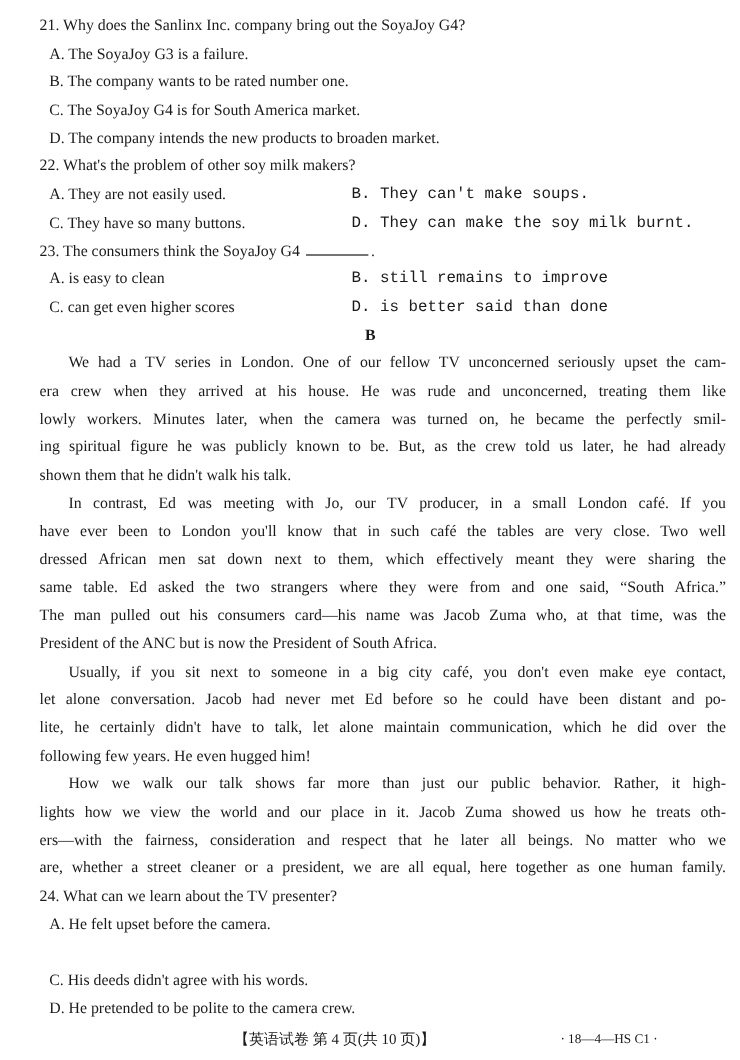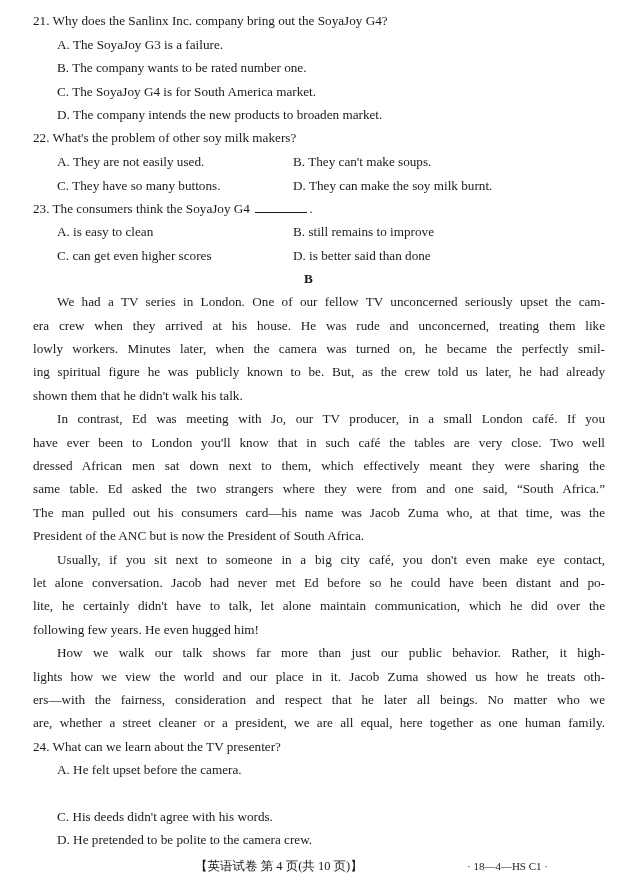--- a/index.html
+++ b/index.html
@@ -11,7 +11,7 @@
   .page { position: absolute; left: 0; top: 0; width: 617px; height: 883px; }
   .line { position: absolute; white-space: nowrap; line-height: 16px; }
   .q { left: 33px; }
-  .opt { left: 57px; font-family: Liberation Serif, serif; }
+  .opt { left: 41px; font-family: Liberation Serif, serif; }
   .opt2 { left: 293px; }
   .para { left: 33px; width: 572px; text-align: justify; text-align-last: justify; white-space: nowrap; }
   .para.last { text-align-last: left; }

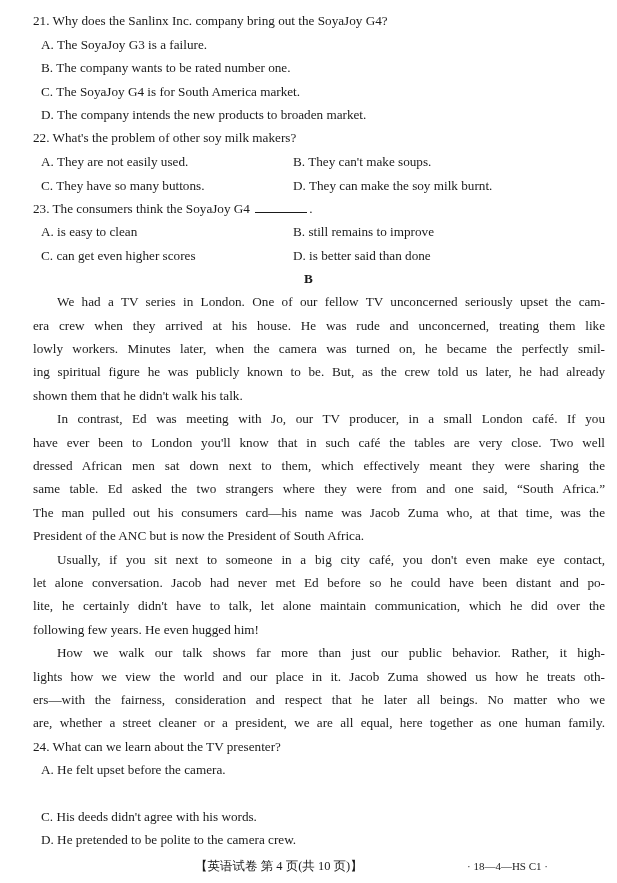--- a/index.html
+++ b/index.html
@@ -12,7 +12,7 @@
   .line { position: absolute; white-space: nowrap; line-height: 16px; }
   .q { left: 33px; }
   .opt { left: 41px; font-family: Liberation Serif, serif; }
-  .opt2 { left: 293px; }
+  .opt2 { left: 293px; font-family: Liberation Mono, monospace; }
   .para { left: 33px; width: 572px; text-align: justify; text-align-last: justify; white-space: nowrap; }
   .para.last { text-align-last: left; }
   .section { left: 0; width: 617px; text-align: center; font-weight: bold; }

